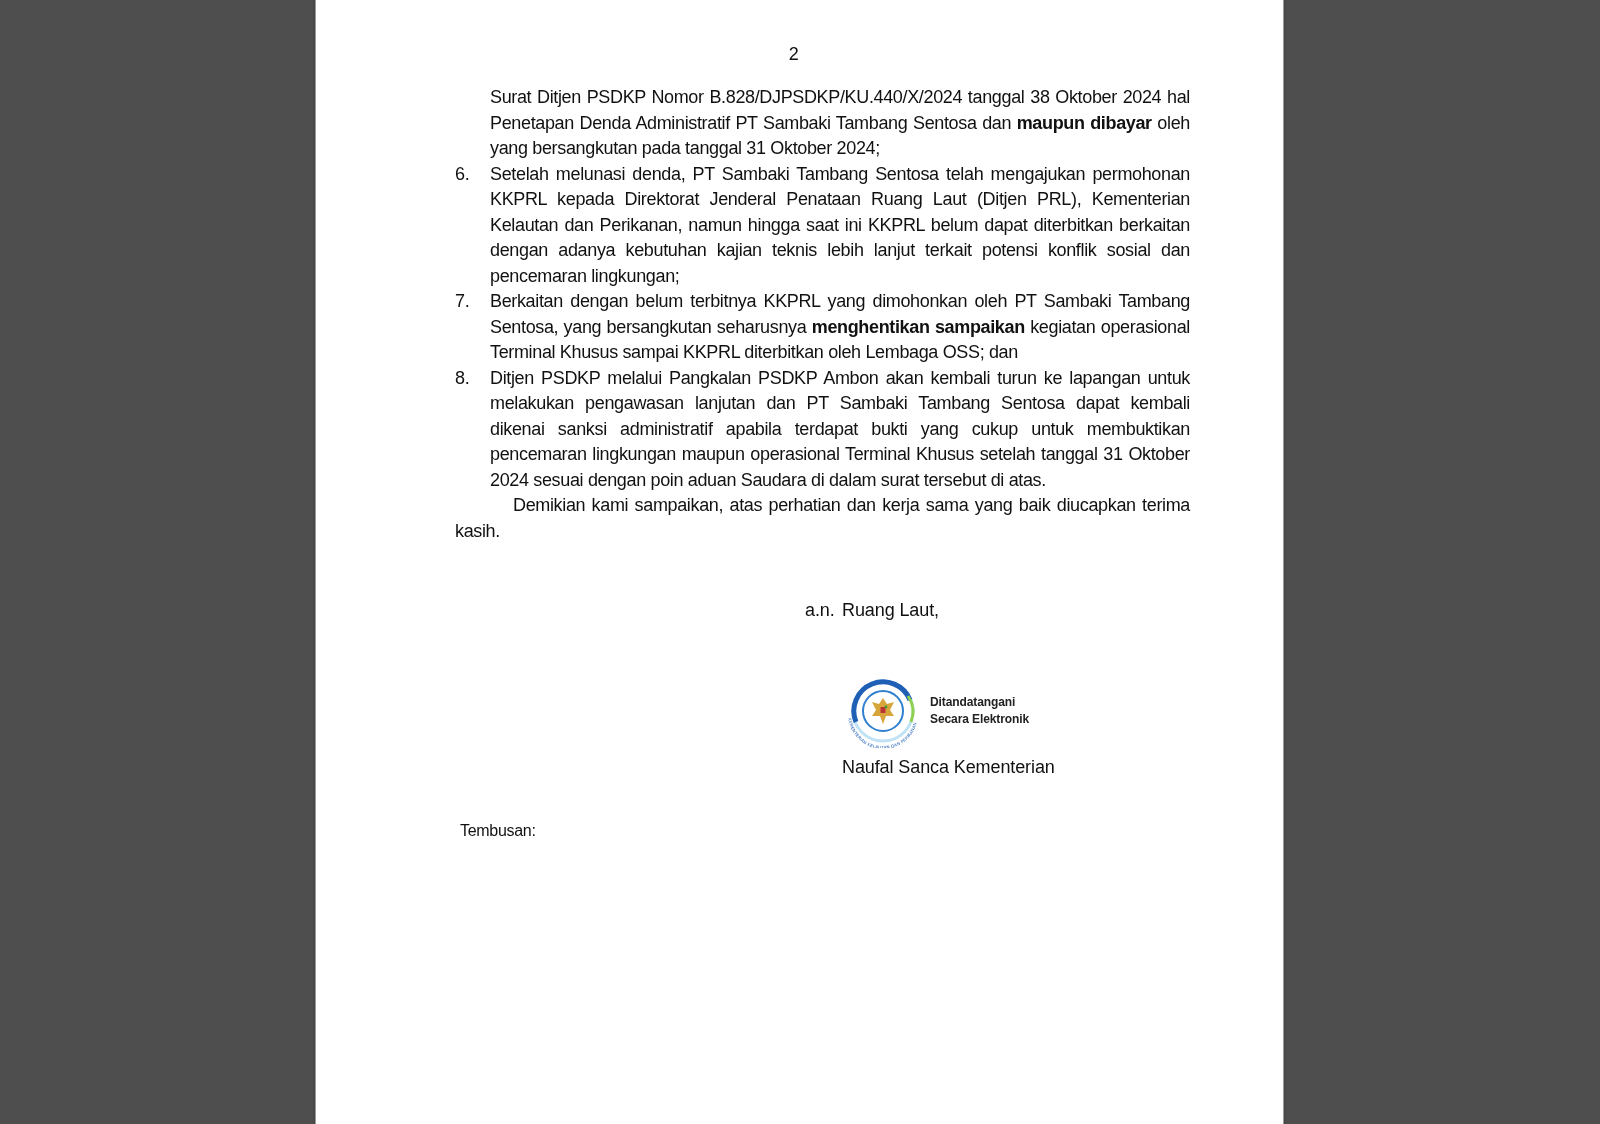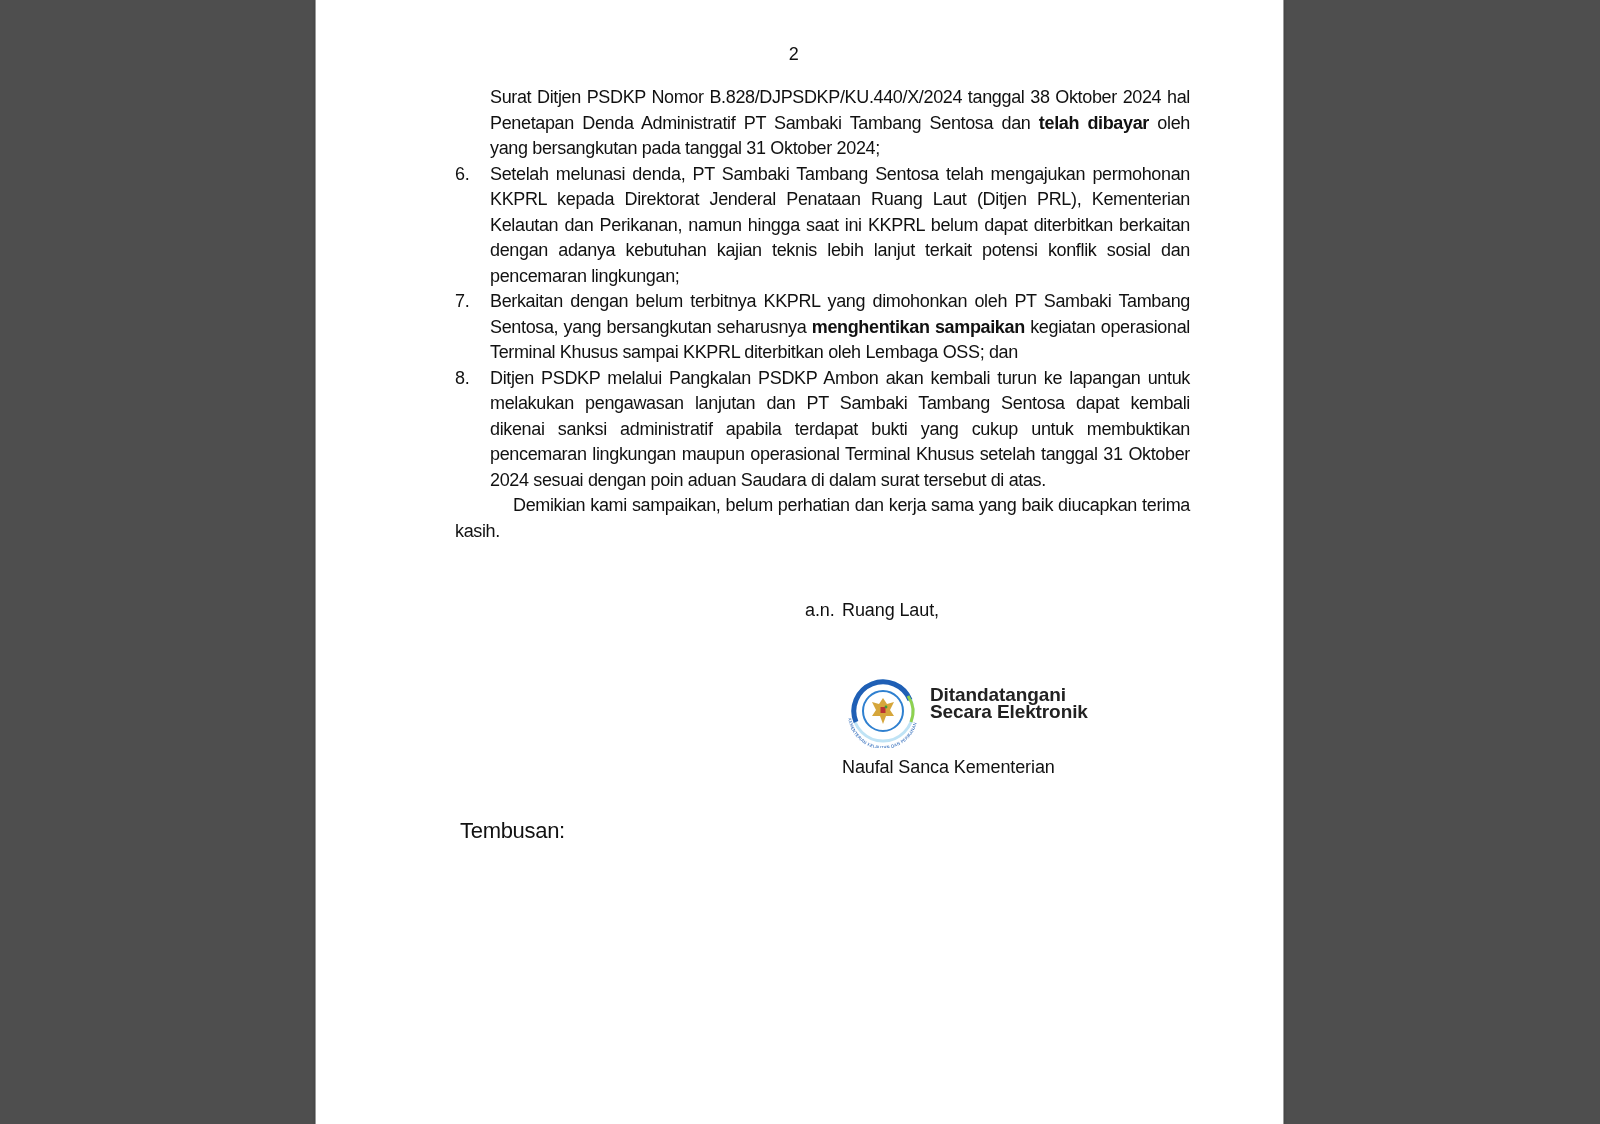--- a/index.html
+++ b/index.html
@@ -71,7 +71,7 @@
 
   <div class="body-block text">
     <div class="item">
-      <p><span>Surat Ditjen PSDKP Nomor B.828/DJPSDKP/KU.440/X/2024 tanggal 38 Oktober 2024 hal Penetapan Denda Administratif PT Sambaki Tambang Sentosa dan </span><b>telah dibayar</b><span> oleh yang bersangkutan pada tanggal 31 Oktober 2024;</span></p>
+      <p><span>Surat Ditjen PSDKP Nomor B.828/DJPSDKP/KU.440/X/2024 tanggal 38 Oktober 2024 hal Penetapan Denda Administratif PT Sambaki Tambang Sentosa dan </span><b>maupun dibayar</b><span> oleh yang bersangkutan pada tanggal 31 Oktober 2024;</span></p>
     </div>
 
     <div class="item">

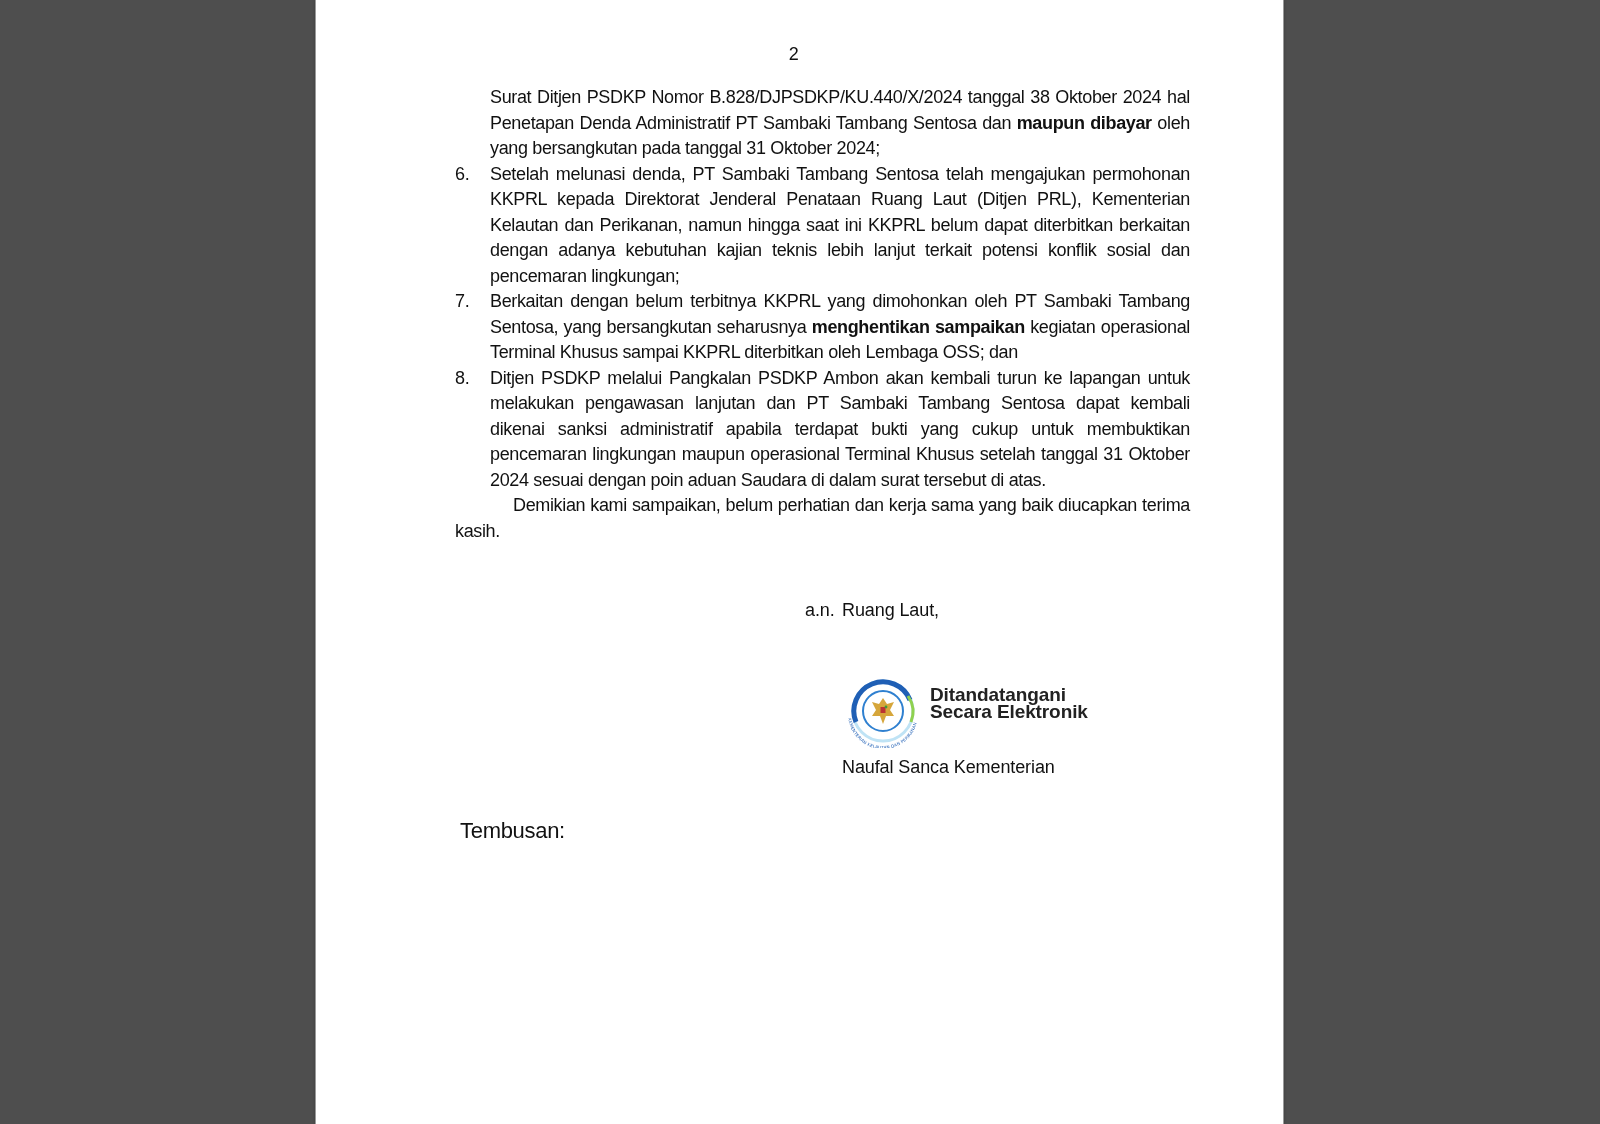--- a/index.html
+++ b/index.html
@@ -89,7 +89,7 @@
       <p><span>Ditjen PSDKP melalui Pangkalan PSDKP Ambon akan kembali turun ke lapangan untuk melakukan pengawasan lanjutan dan PT Sambaki Tambang Sentosa dapat kembali dikenai sanksi administratif apabila terdapat bukti yang cukup untuk membuktikan pencemaran lingkungan maupun operasional Terminal Khusus setelah tanggal 31 Oktober 2024 sesuai dengan poin aduan Saudara di dalam surat tersebut di atas.</span><b></b><span></span></p>
     </div>
 
-    <p class="closing">Demikian kami sampaikan, belum perhatian dan kerja sama yang baik diucapkan terima kasih.</p>
+    <p class="closing">Demikian kami sampaikan, atas perhatian dan kerja sama yang baik diucapkan terima kasih.</p>
   </div>
 
   <div class="sign-block">

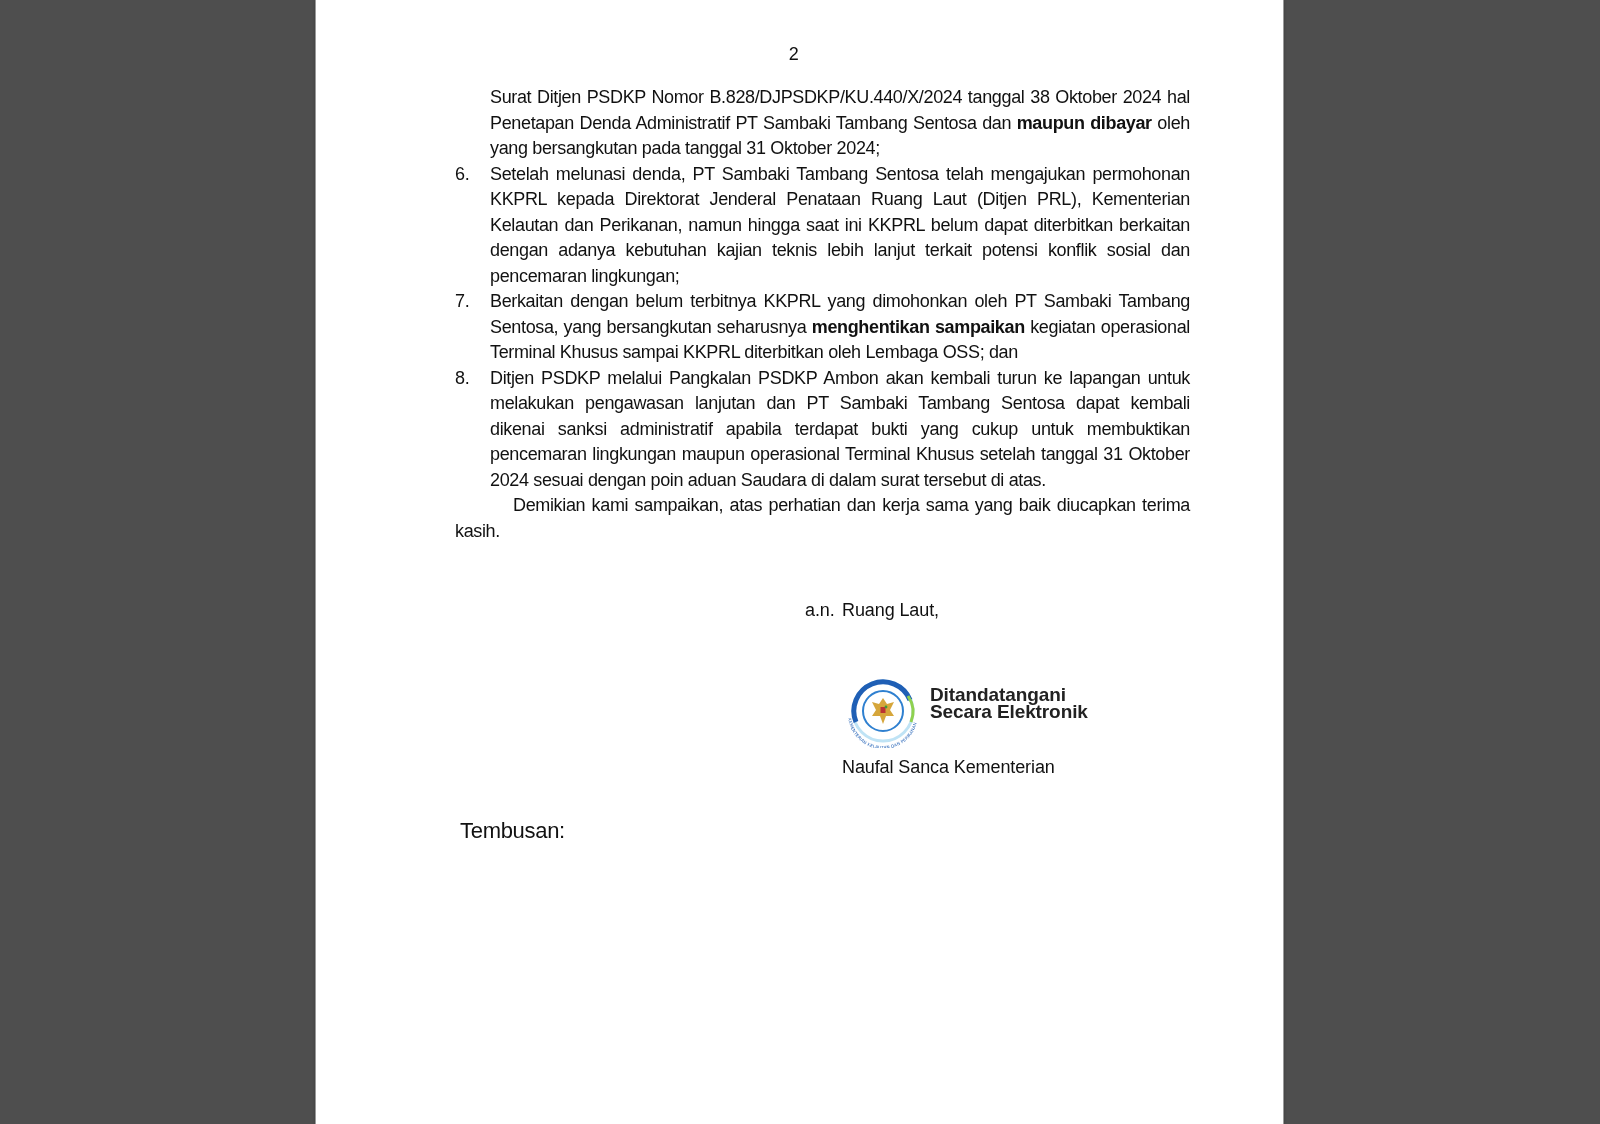--- a/index.html
+++ b/index.html
@@ -49,9 +49,9 @@
   }
   .esign svg { position: absolute; left: 0; top: 0; }
   .esign-text {
-    position: absolute; left: 88px; top: 8px;
+    position: absolute; left: 88px; top: 16px;
     font-family: "Liberation Sans", sans-serif; font-weight: bold;
-    font-size: 19px; line-height: 17px; color: #222;
+    font-size: 12px; line-height: 17px; color: #222;
   }
   .signer {
     position: absolute; left: 37px; top: 157px; white-space: nowrap;

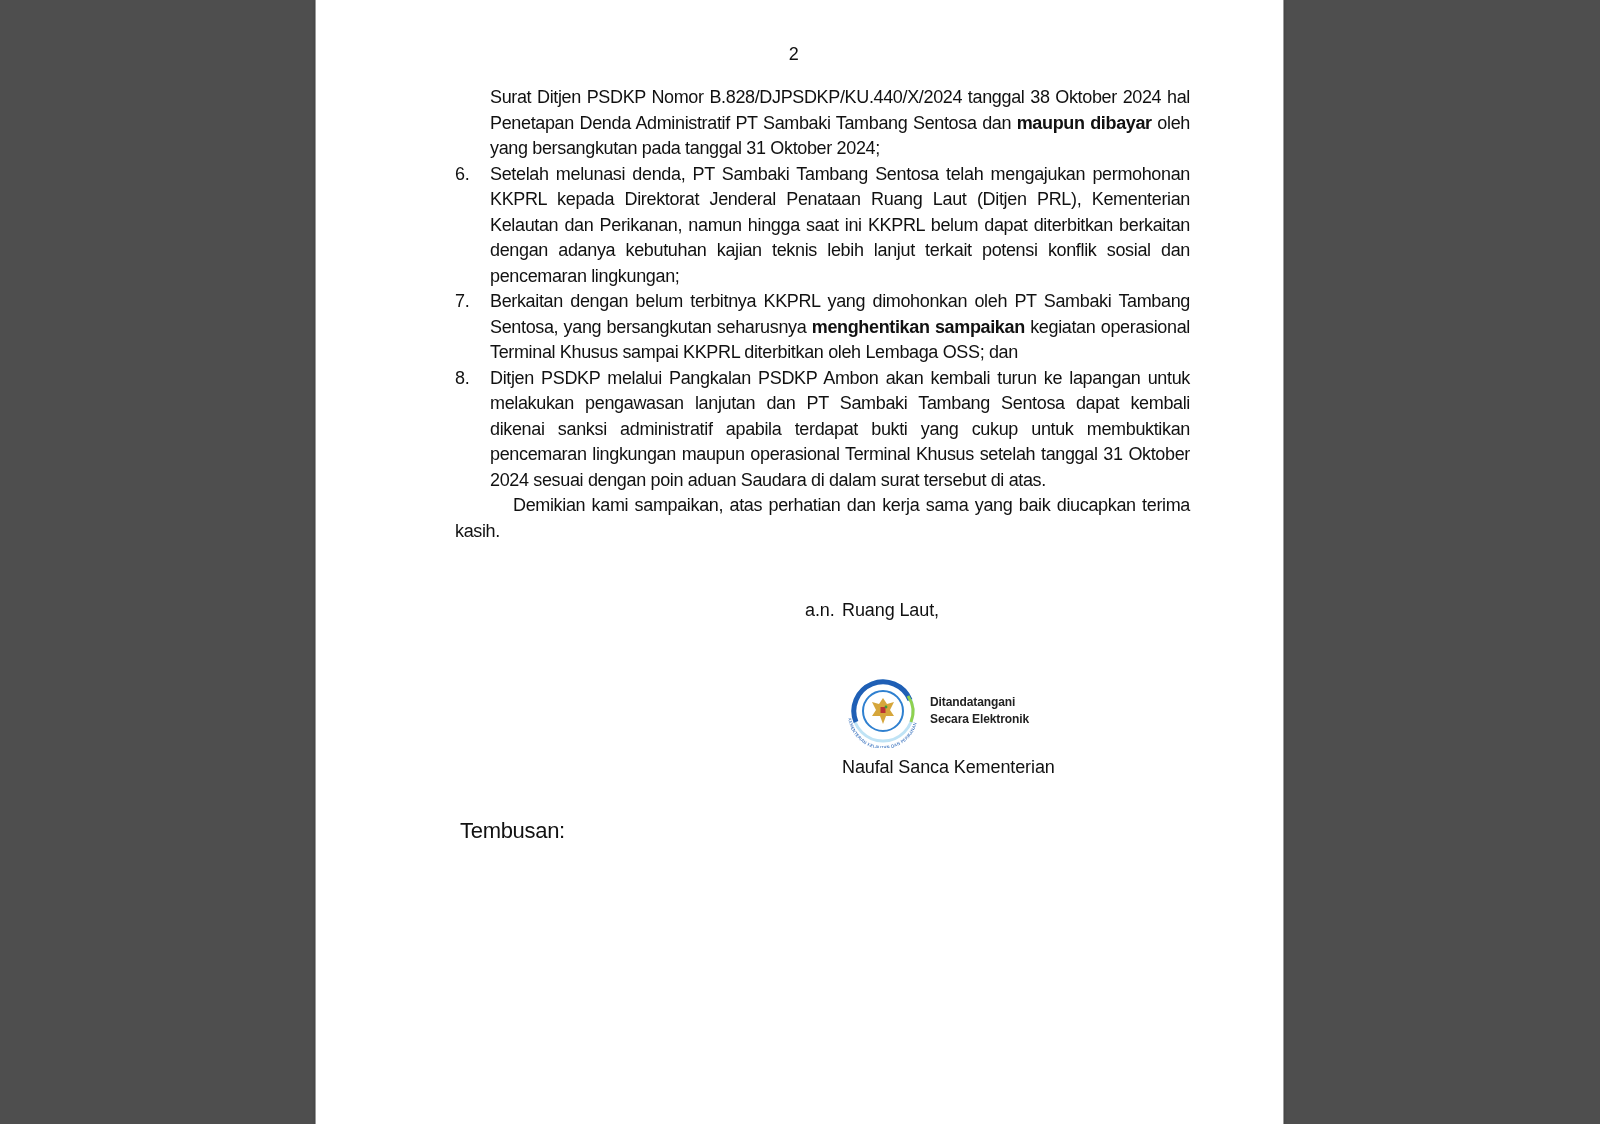--- a/index.html
+++ b/index.html
@@ -58,7 +58,7 @@
   }
   .cc-block {
     position: absolute; left: 144px; top: 818px; width: 760px;
-    font-size: 22px; line-height: 25px; letter-spacing: -0.3px;
+    font-size: 16px; line-height: 25px; letter-spacing: -0.3px;
   }
   .cc-block p { margin: 0; }
 </style>

